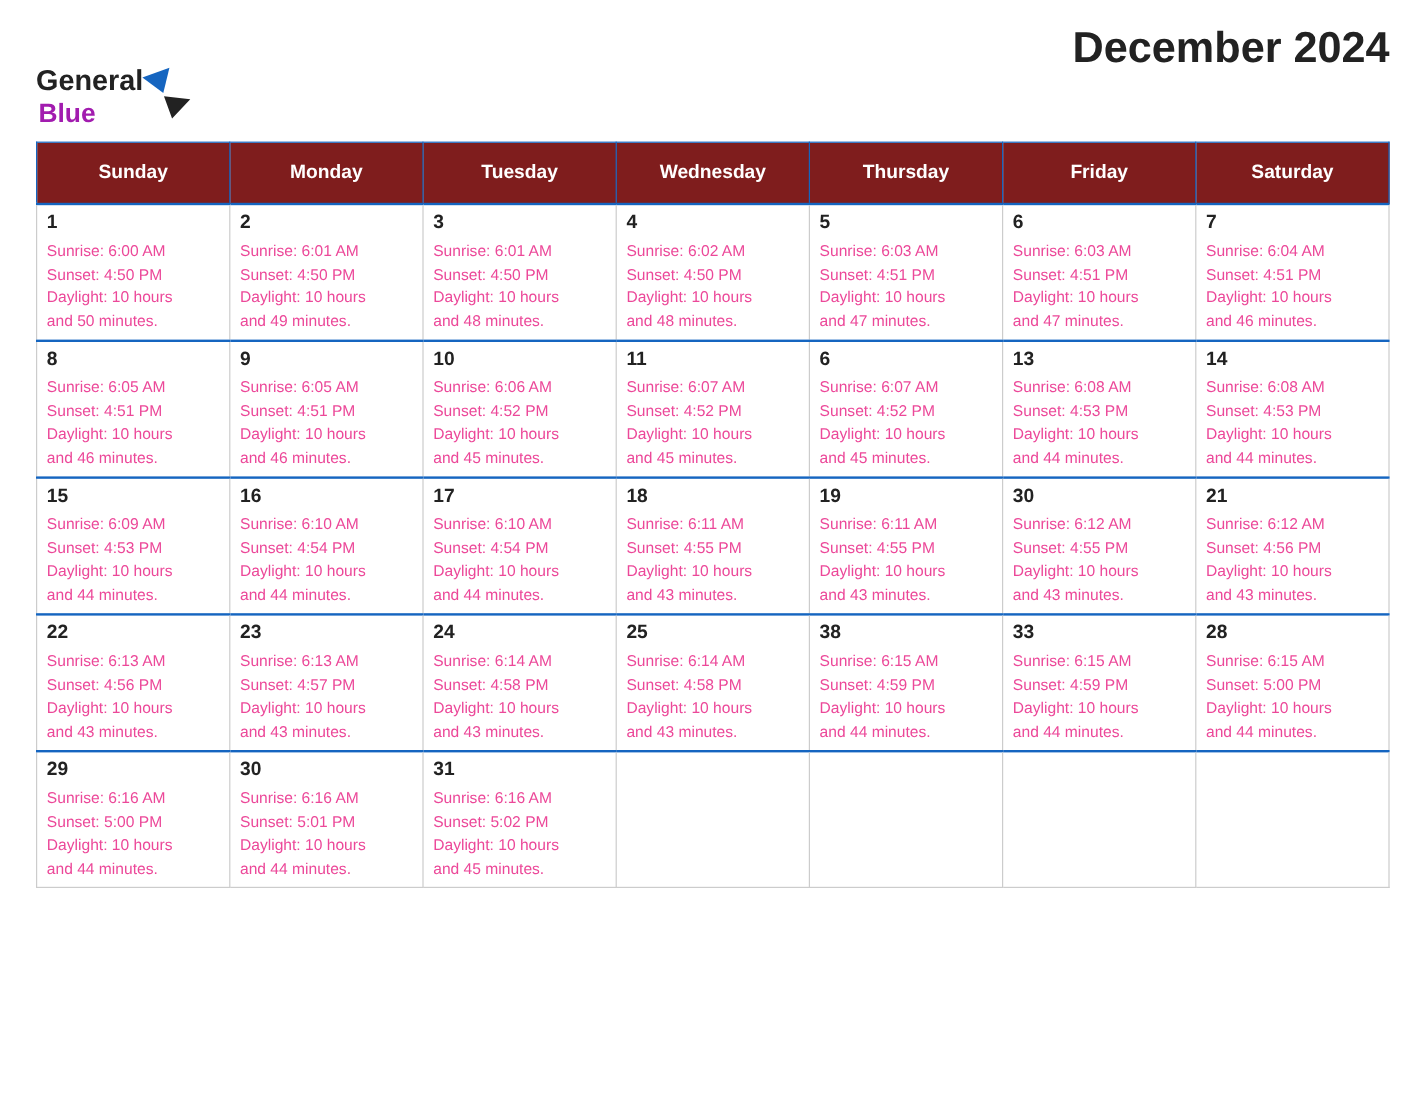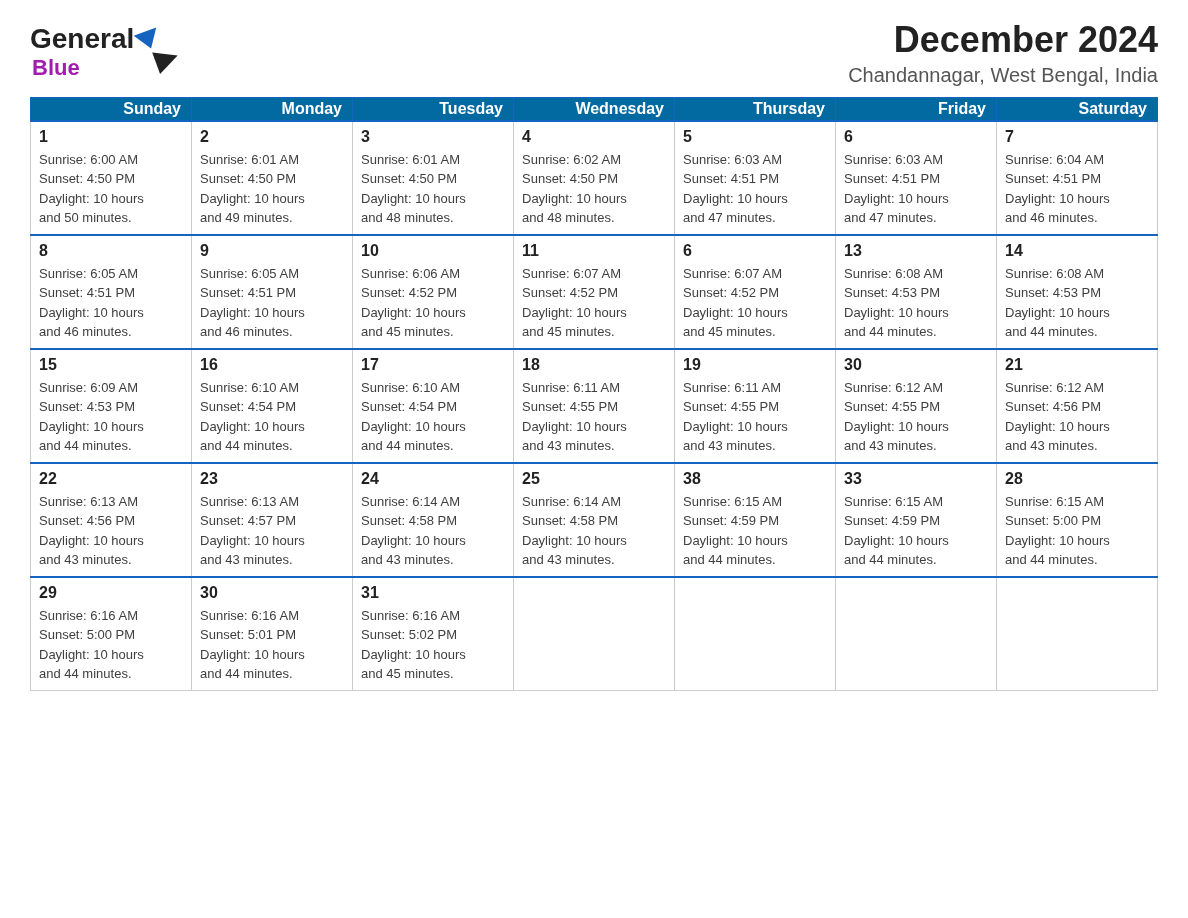--- a/index.html
+++ b/index.html
@@ -24,13 +24,14 @@
       padding-top: 5px;
     }
     .logo-text {
-      font-size: 28px;
+      font-size: 24px;
       font-weight: bold;
       color: #222;
       line-height: 1;
       display: flex;
       align-items: center;
       gap: 0;
+      margin-top: 31px;
     }
     .logo-general { color: #222; }
     .logo-triangle {

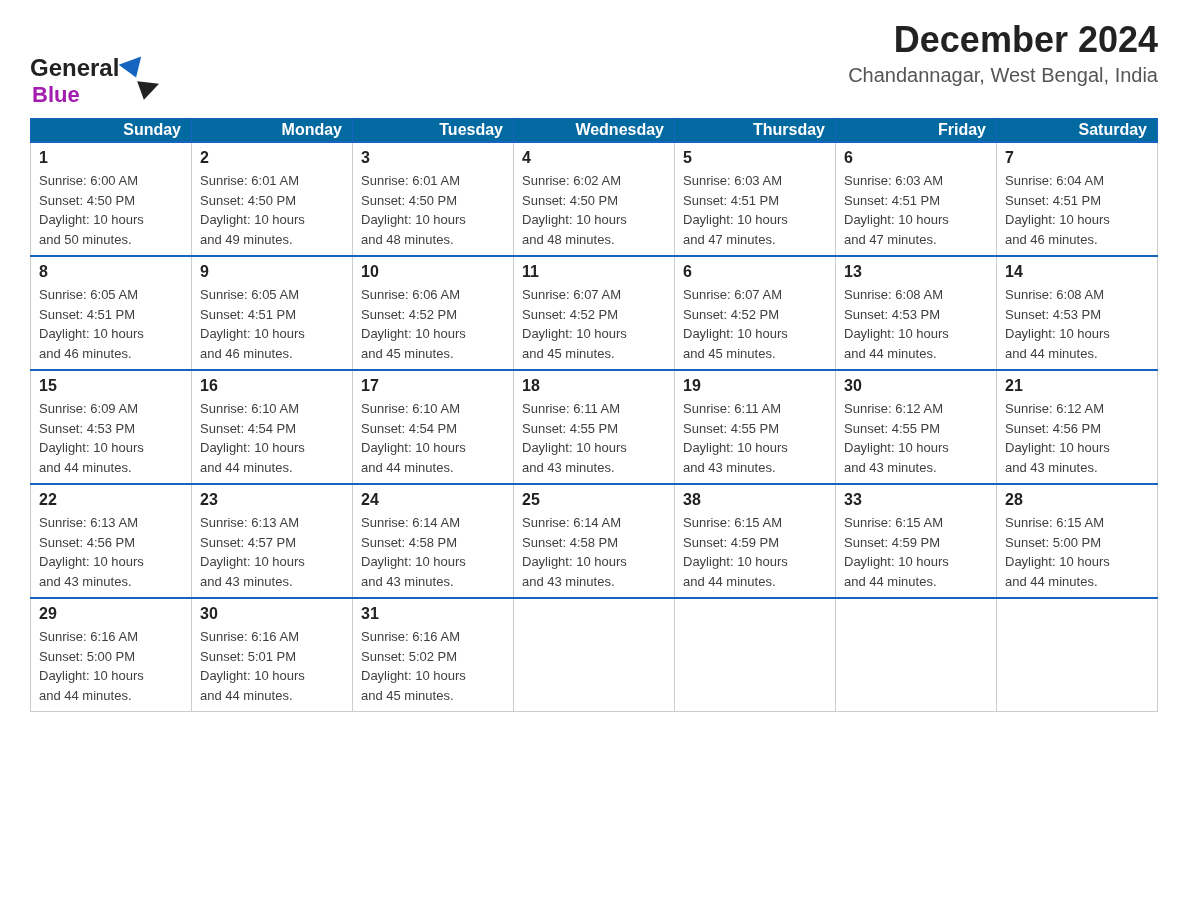--- a/index.html
+++ b/index.html
@@ -118,7 +118,6 @@
   </div>
   <div class="title-area">
     <div class="month-title">December 2024</div>
-    <div class="location-subtitle">Chandannagar, West Bengal, India</div>
   </div>
 </div>
 

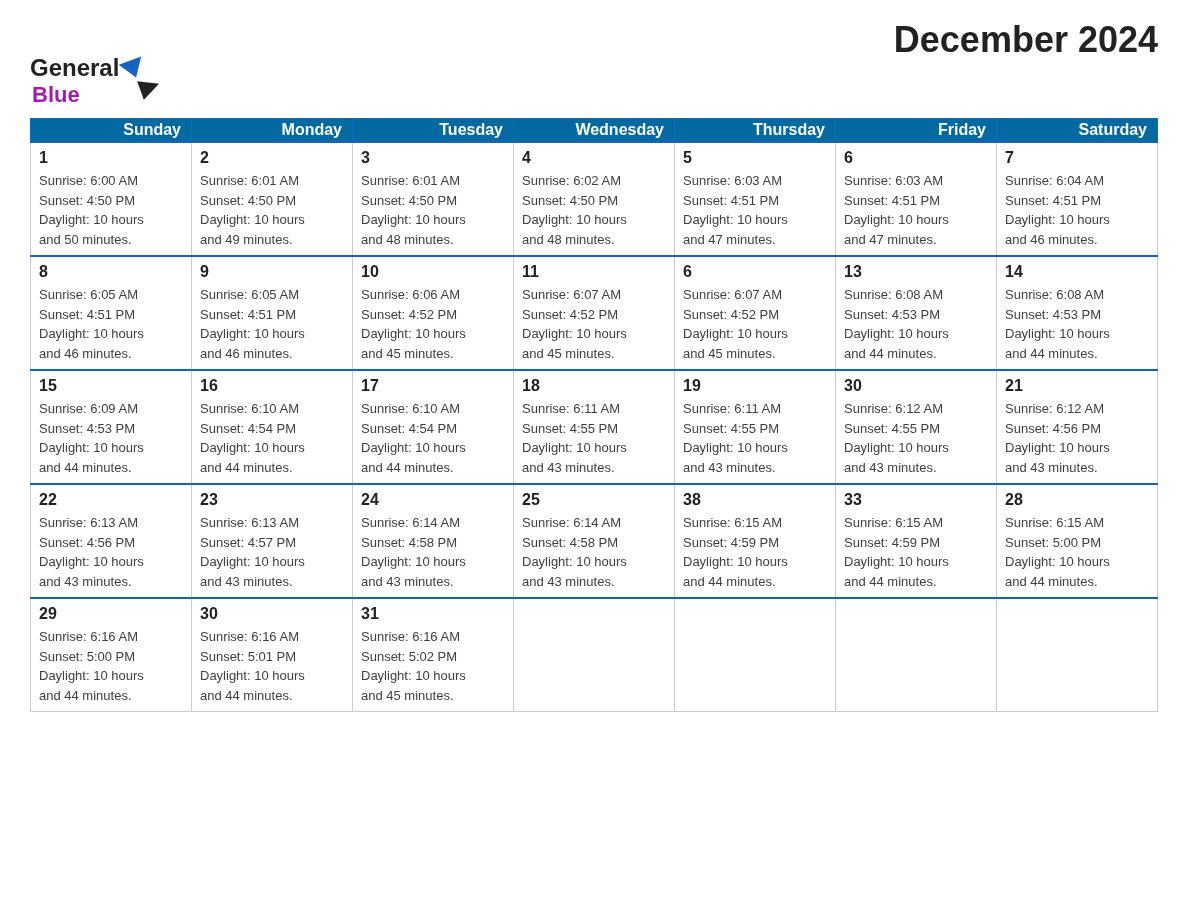--- a/index.html
+++ b/index.html
@@ -72,12 +72,12 @@
       margin-top: 10px;
     }
     .calendar-table th {
-      background-color: #0369a1;
+      background-color: #7f1d1d;
       color: #fff;
       font-size: 16px;
       font-weight: bold;
-      padding: 2px 10px;
-      text-align: right;
+      padding: 16px 10px;
+      text-align: center;
       border: 1px solid #1565c0;
     }
     .calendar-table td {

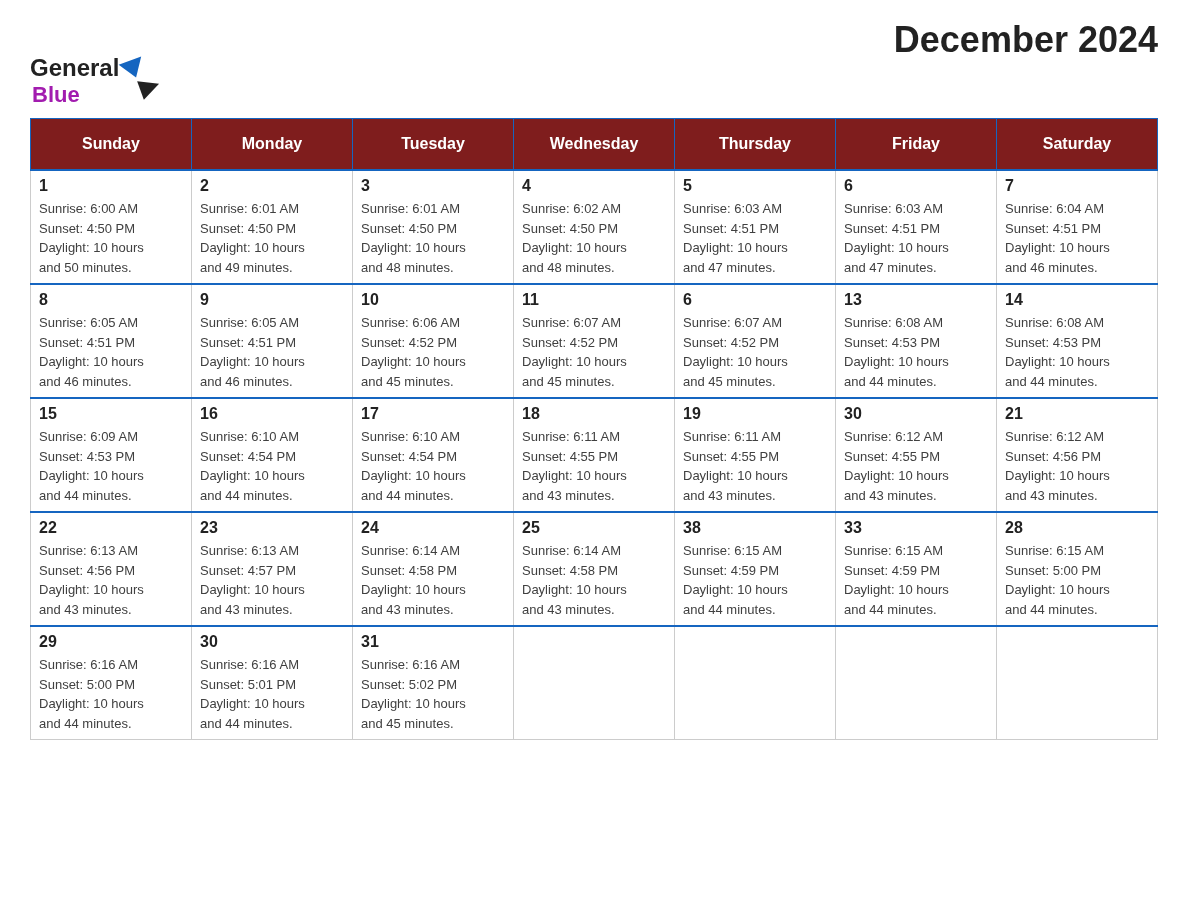--- a/index.html
+++ b/index.html
@@ -96,7 +96,7 @@
     .day-info {
       font-size: 13px;
       line-height: 1.5;
-      color: #404040;
+      color: #ec4899;
     }
     .calendar-table tr.week-row td {
       border-top: 2px solid #1565c0;

